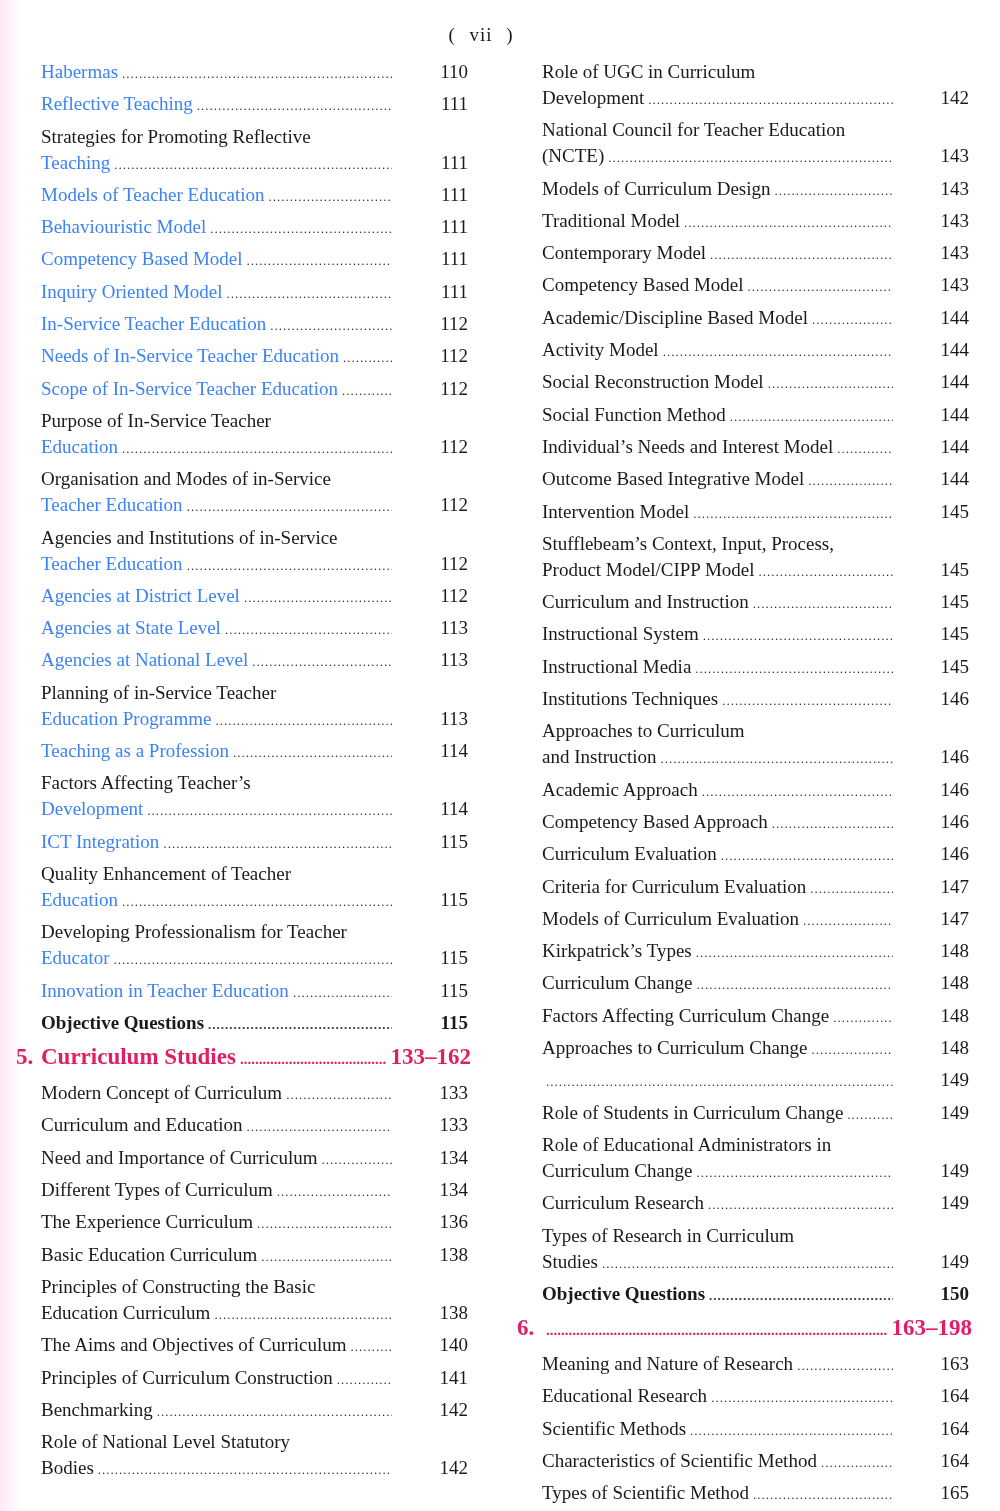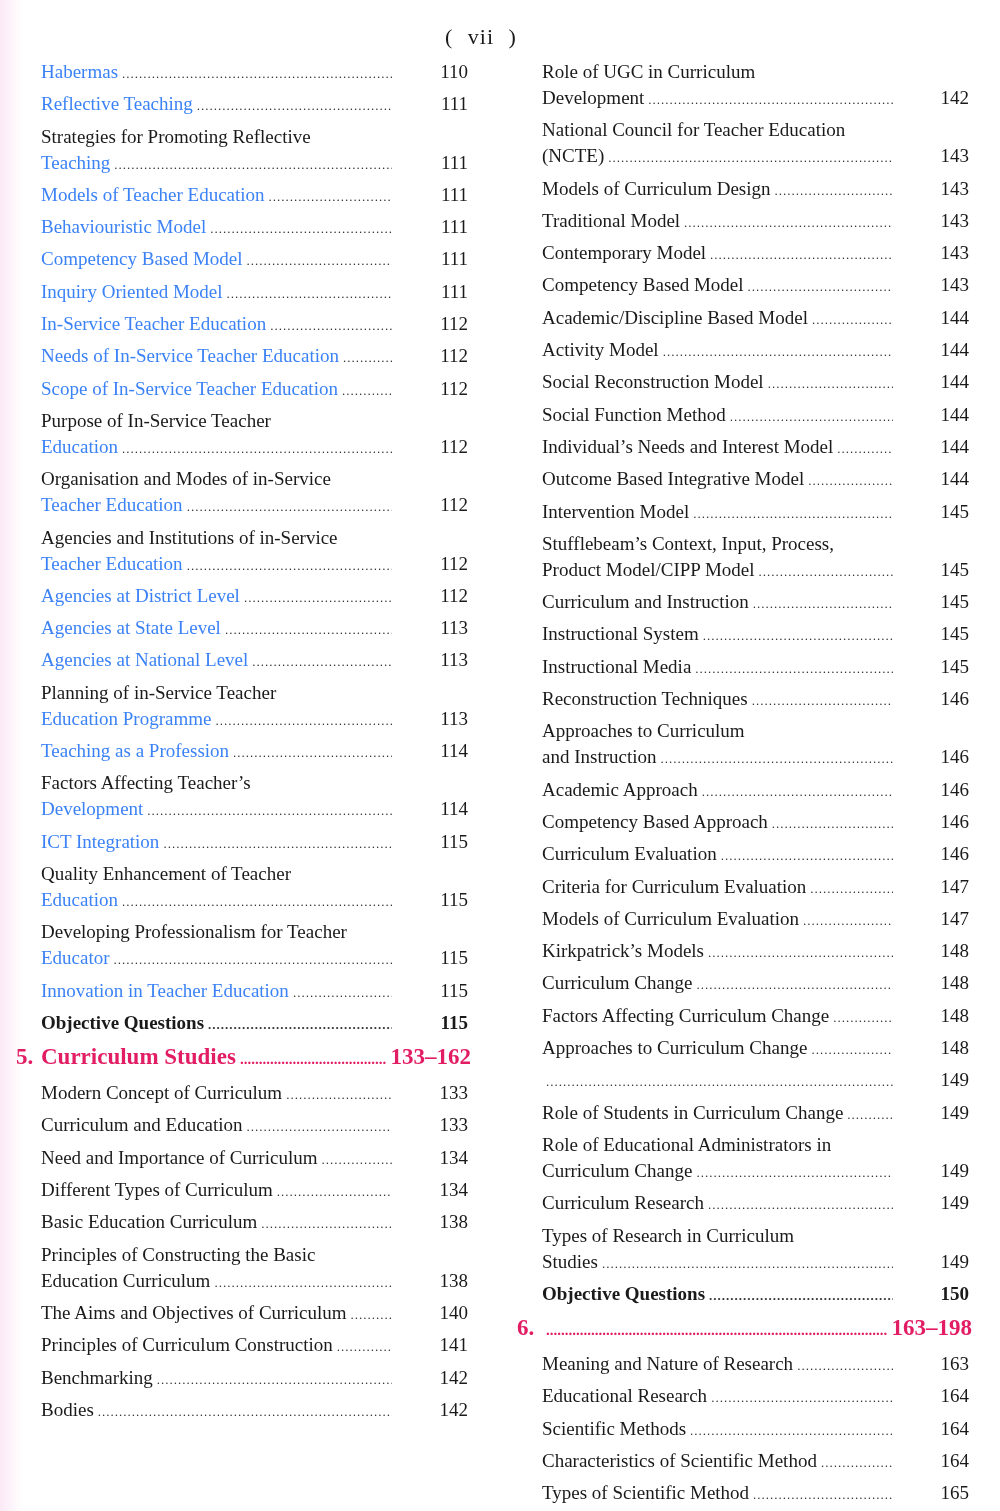--- a/index.html
+++ b/index.html
@@ -15,7 +15,7 @@
   }
   .page-number {
     position: absolute; top: 24px; left: 0; width: 962px; text-align: center;
-    font-size: 22px; letter-spacing: 1px; word-spacing: 8px;
+    font-size: 19px; letter-spacing: 1px; word-spacing: 8px;
   }
   .col { position: absolute; top: 59px; }
   .col-left { left: 41px; width: 430px; }

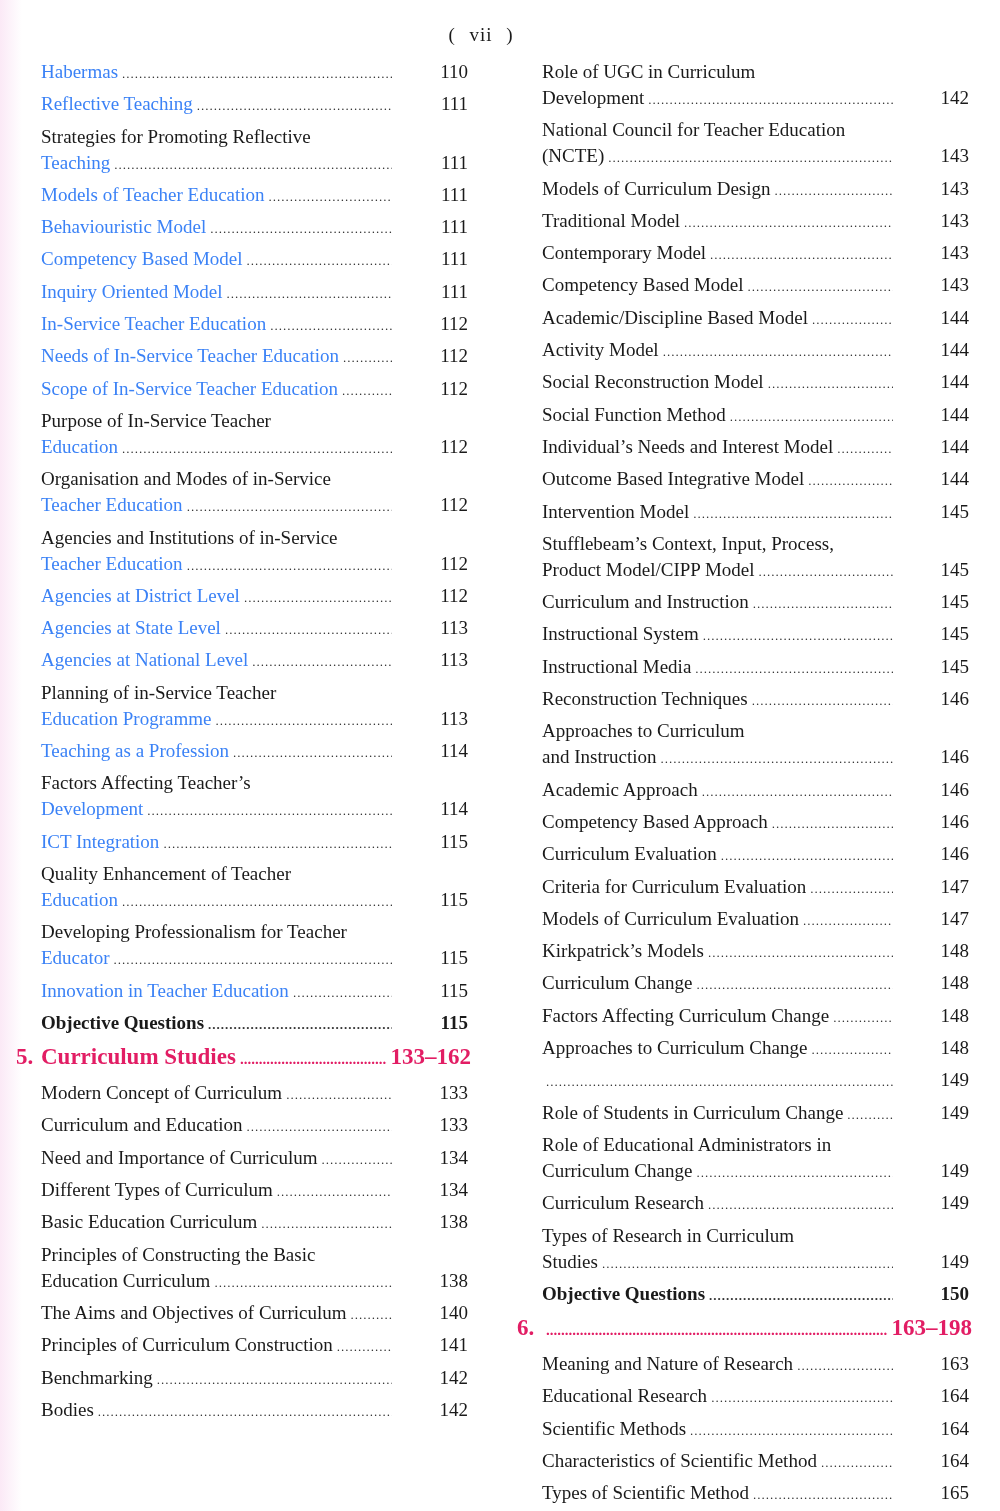--- a/index.html
+++ b/index.html
@@ -431,7 +431,7 @@
     </div>
     <div class="entry">
       <div class="row">
-        <span class="title">Reconstruction Techniques</span>
+        <span class="title">Institutions Techniques</span>
         <span class="leader"></span>
         <span class="page">146</span>
       </div>

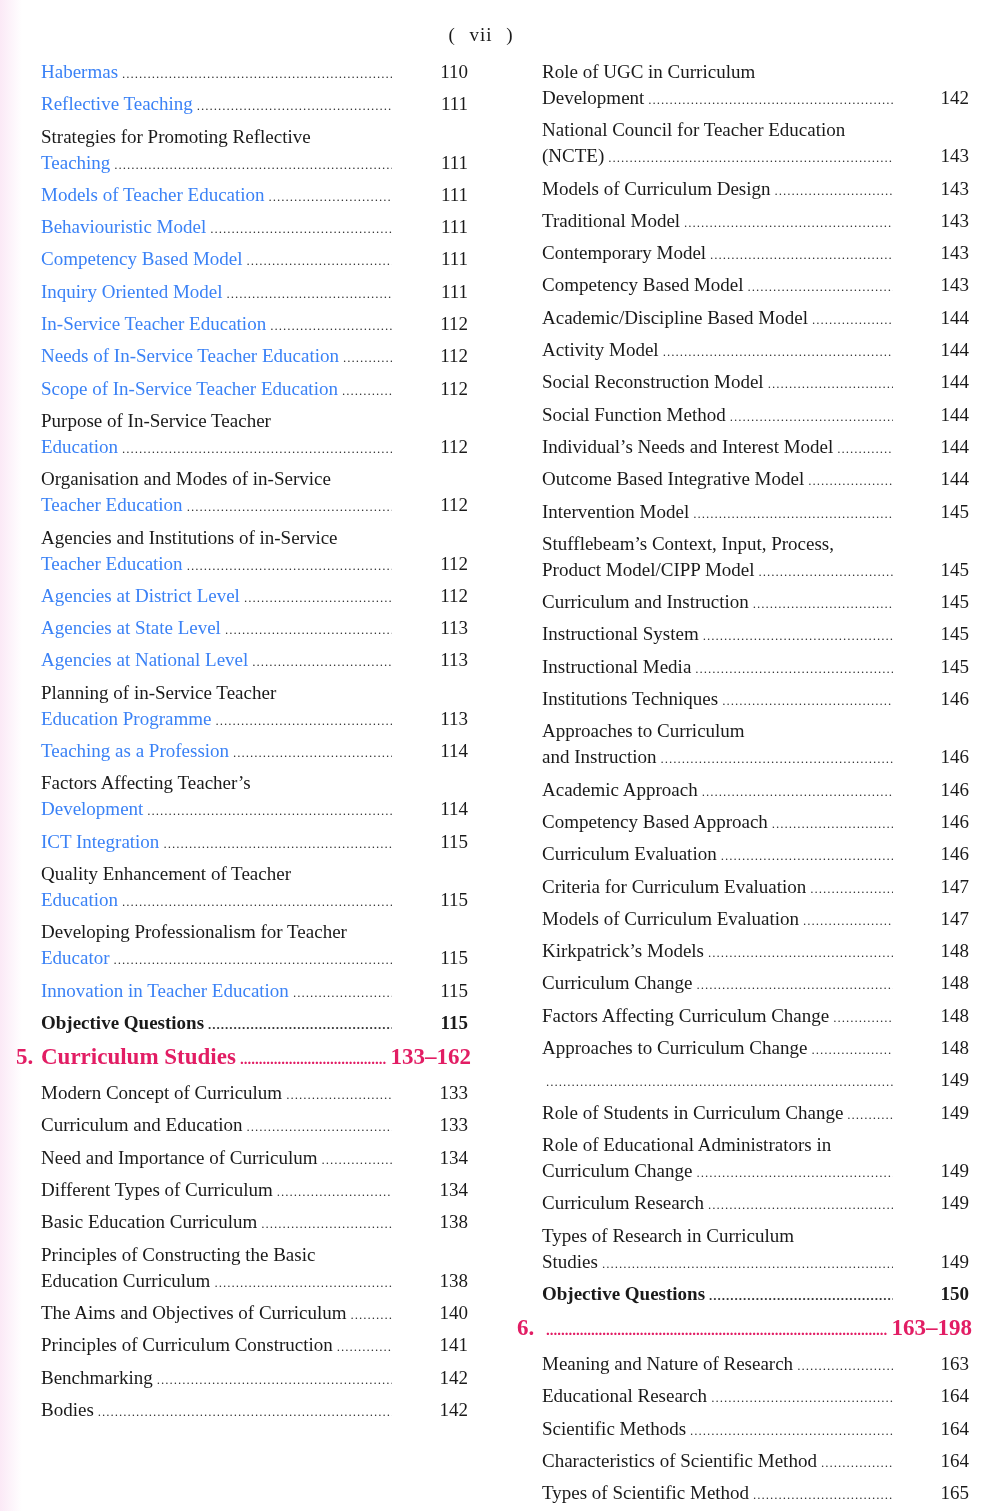--- a/index.html
+++ b/index.html
@@ -481,7 +481,7 @@
     </div>
     <div class="entry">
       <div class="row">
-        <span class="title">Kirkpatrick’s Models</span>
+        <span class="title">Kirkpatrick’s Types</span>
         <span class="leader"></span>
         <span class="page">148</span>
       </div>

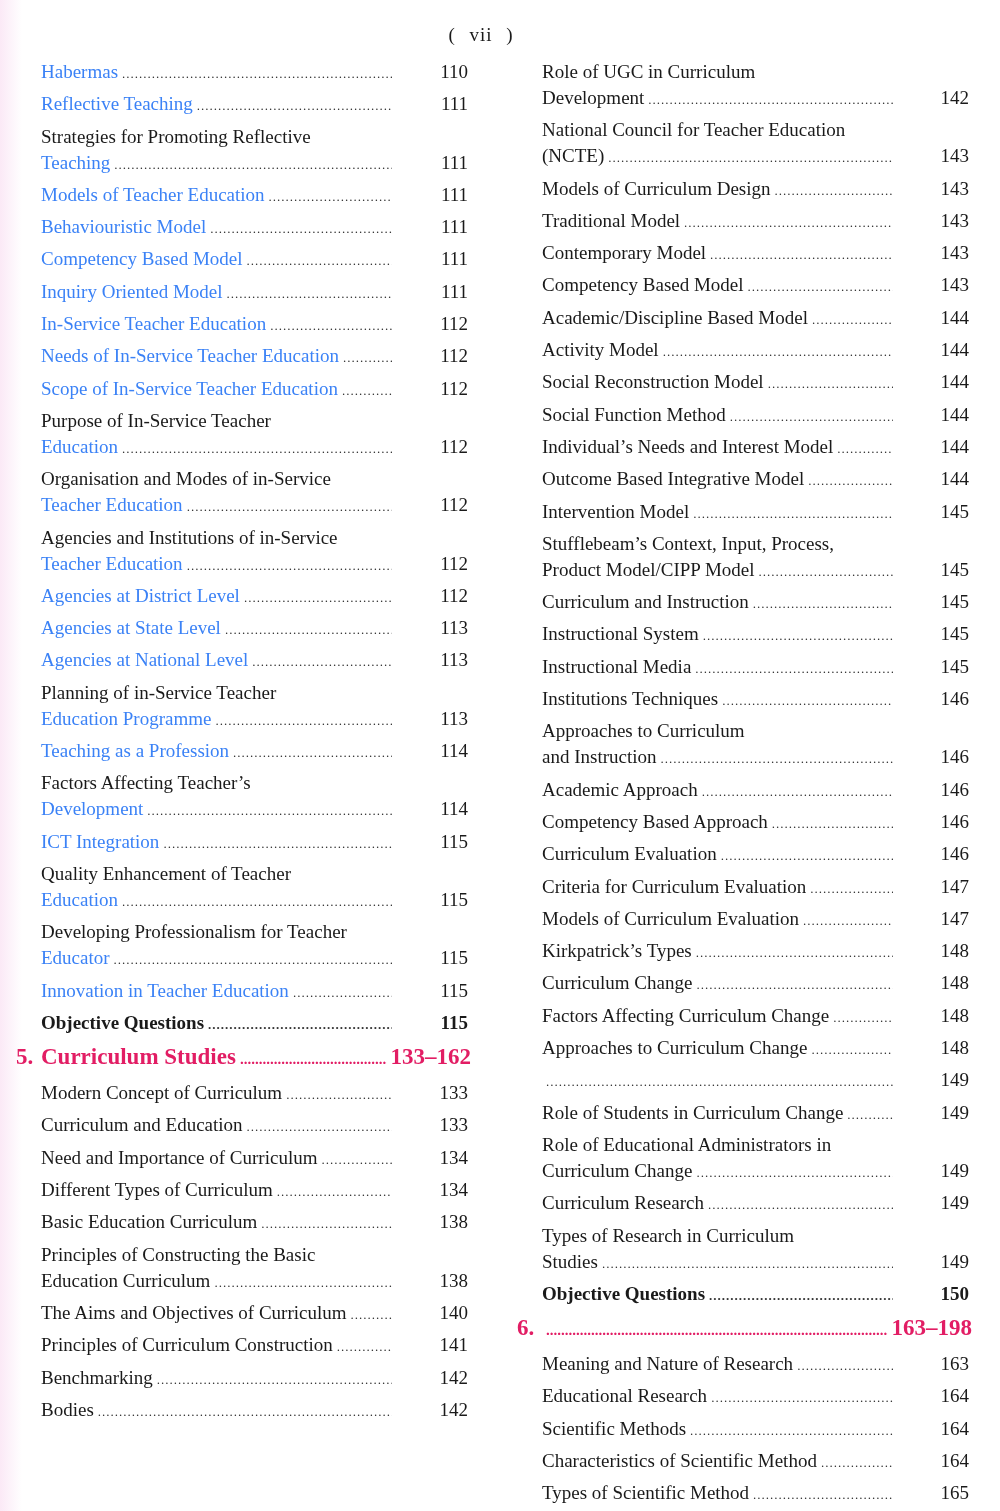--- a/index.html
+++ b/index.html
@@ -264,6 +264,13 @@
     </div>
     <div class="entry">
       <div class="row">
+        <span class="title">The Experience Curriculum</span>
+        <span class="leader"></span>
+        <span class="page">136</span>
+      </div>
+    </div>
+    <div class="entry">
+      <div class="row">
         <span class="title">Basic Education Curriculum</span>
         <span class="leader"></span>
         <span class="page">138</span>

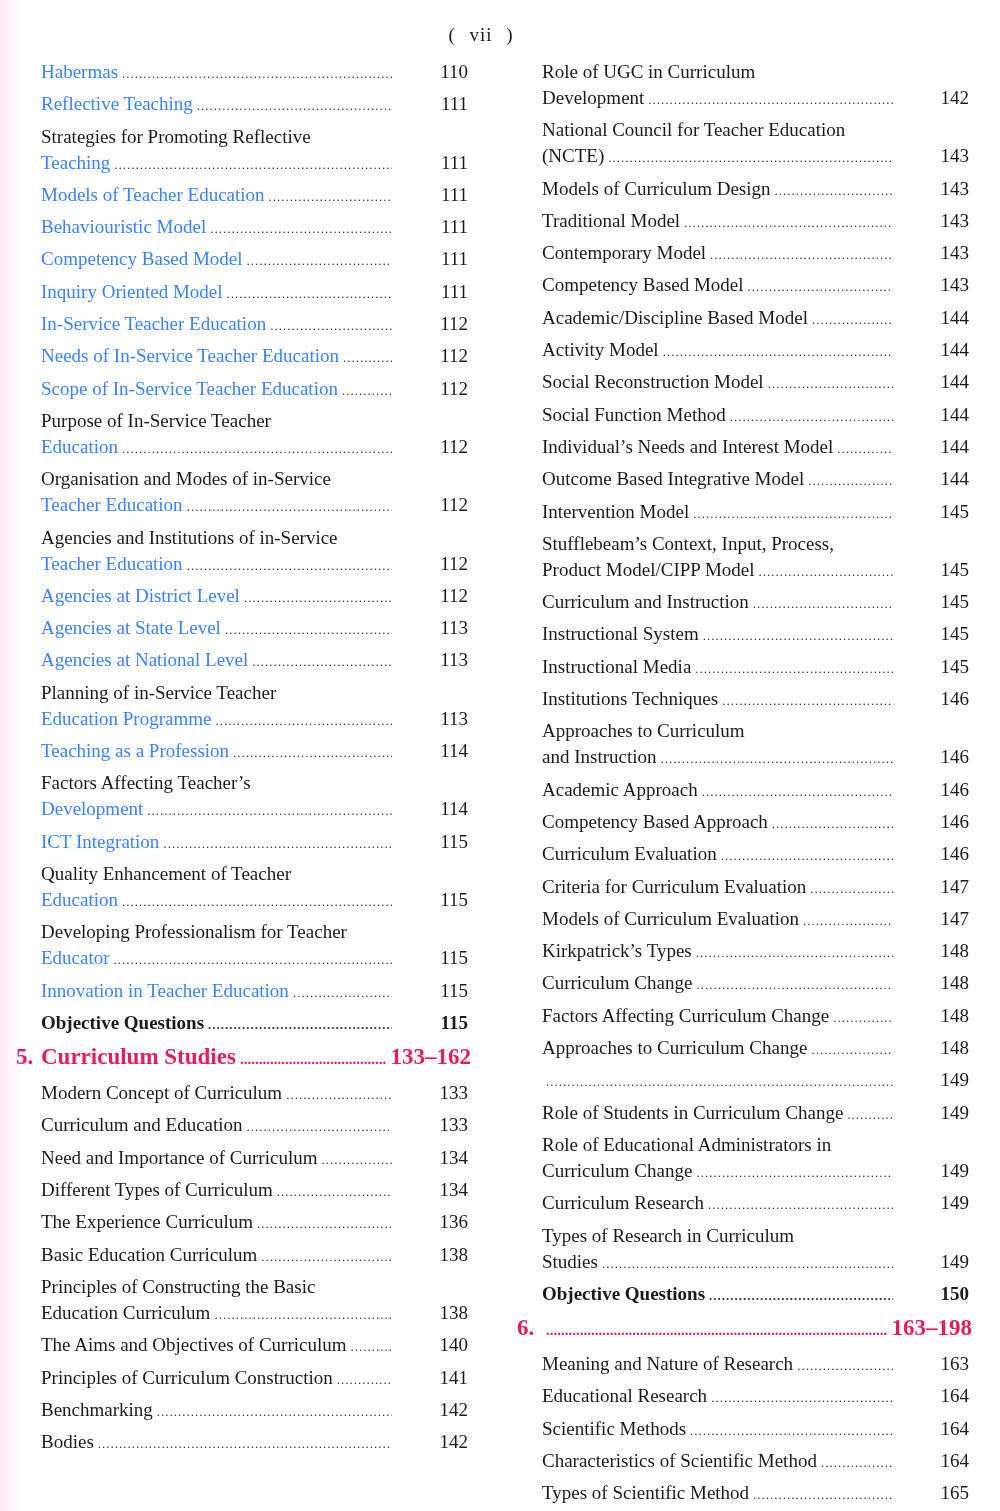--- a/index.html
+++ b/index.html
@@ -306,6 +306,7 @@
       </div>
     </div>
     <div class="entry">
+      <div class="line1">Role of National Level Statutory</div>
       <div class="row">
         <span class="title">Bodies</span>
         <span class="leader"></span>

